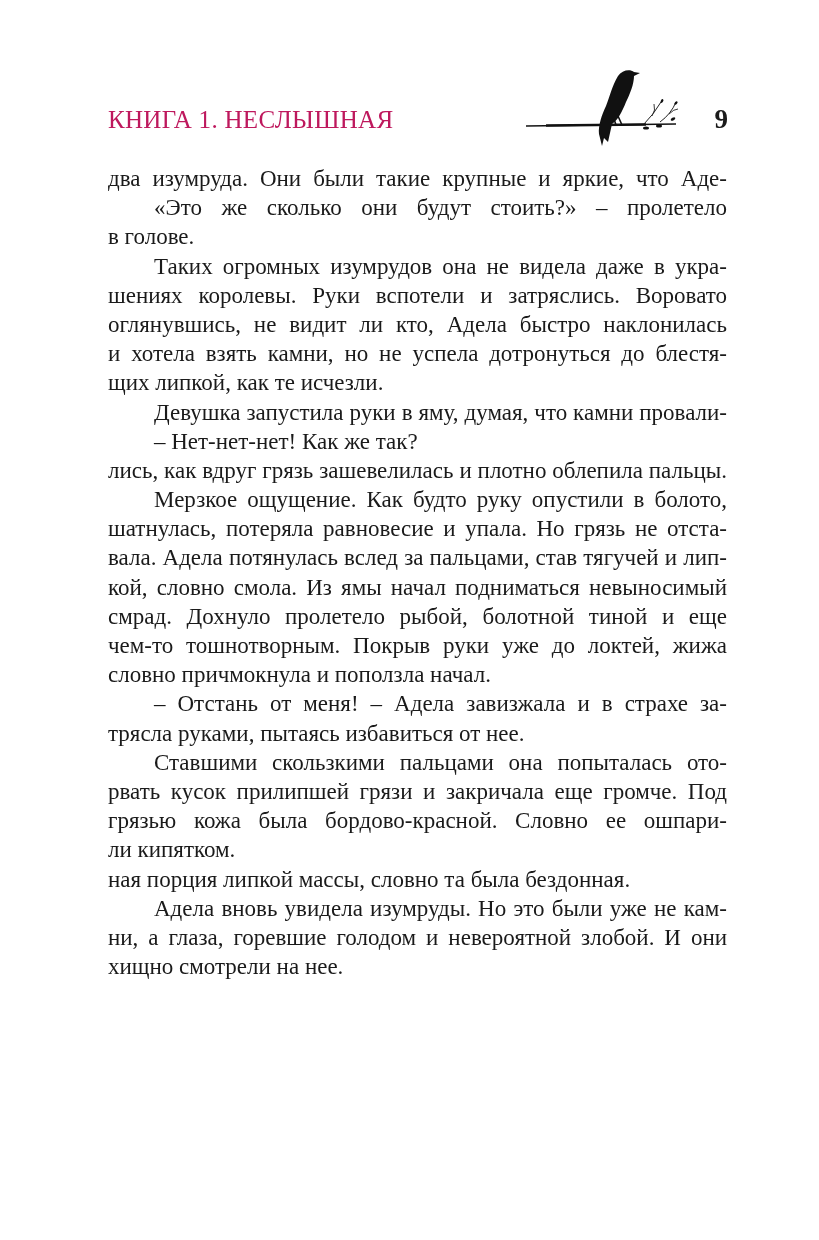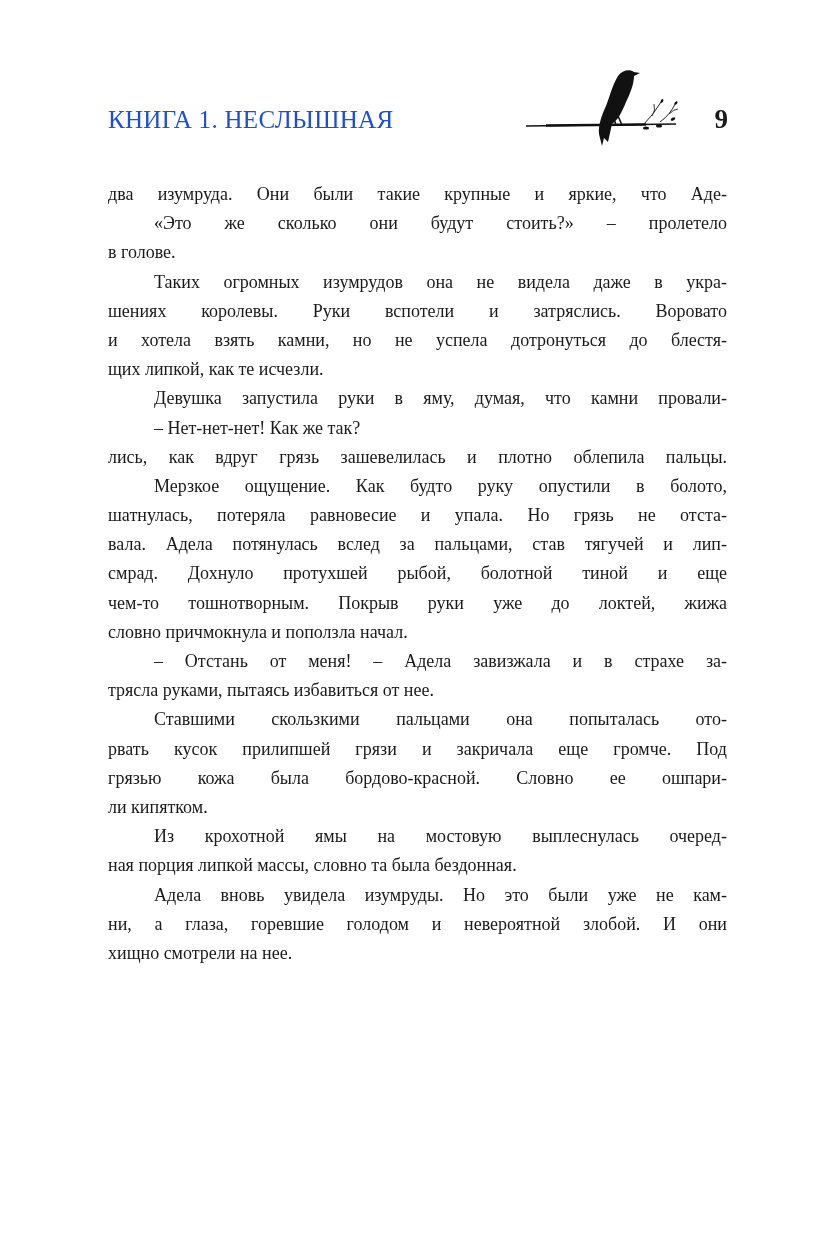--- a/index.html
+++ b/index.html
@@ -33,7 +33,7 @@
       top: 2px;
       font-size: 25px;
       letter-spacing: 0.3px;
-      color: #1d4ed8;
+      color: #be185d;
       white-space: nowrap;
     }
     .ornament {

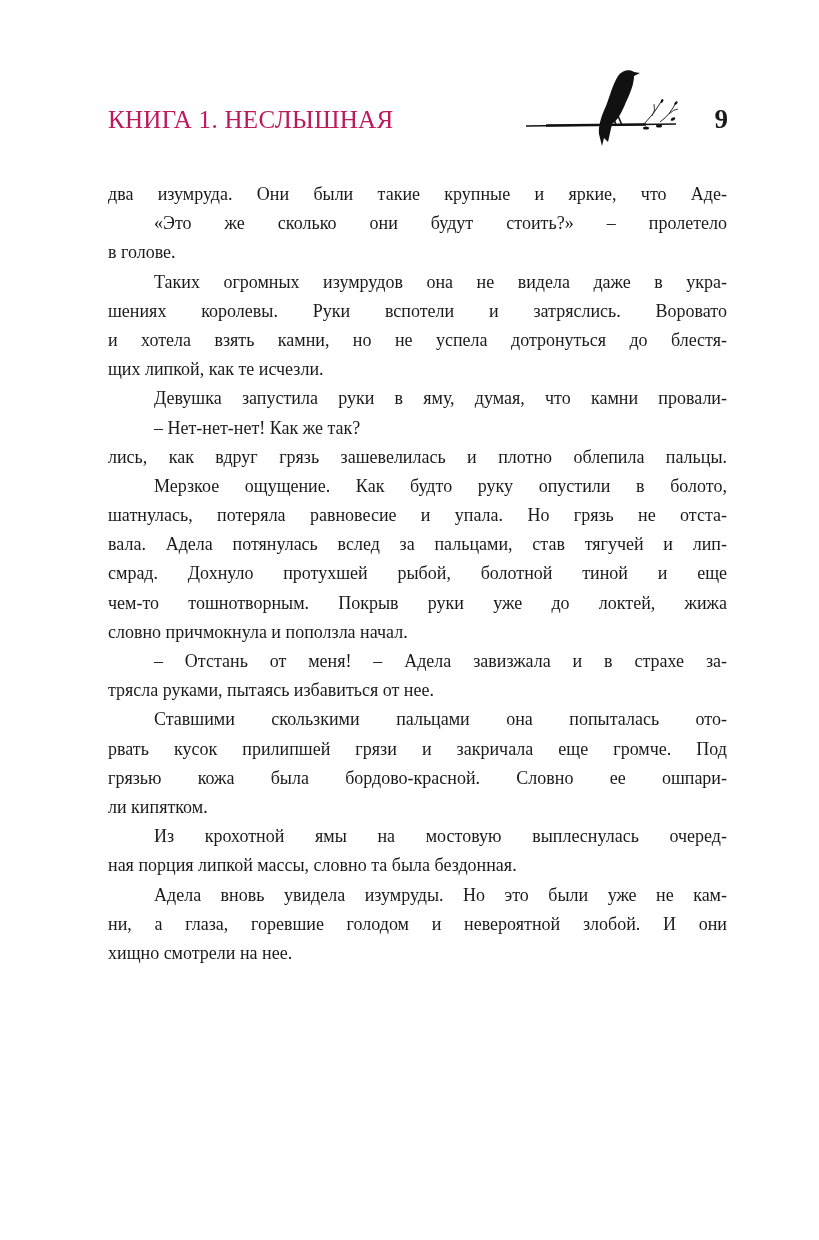--- a/index.html
+++ b/index.html
@@ -54,9 +54,9 @@
     .body-text {
       position: absolute;
       left: 108px;
-      top: 180px;
+      top: 164px;
       width: 619px;
-      font-size: 18px;
+      font-size: 23px;
       line-height: 29.2px;
     }
     .line {

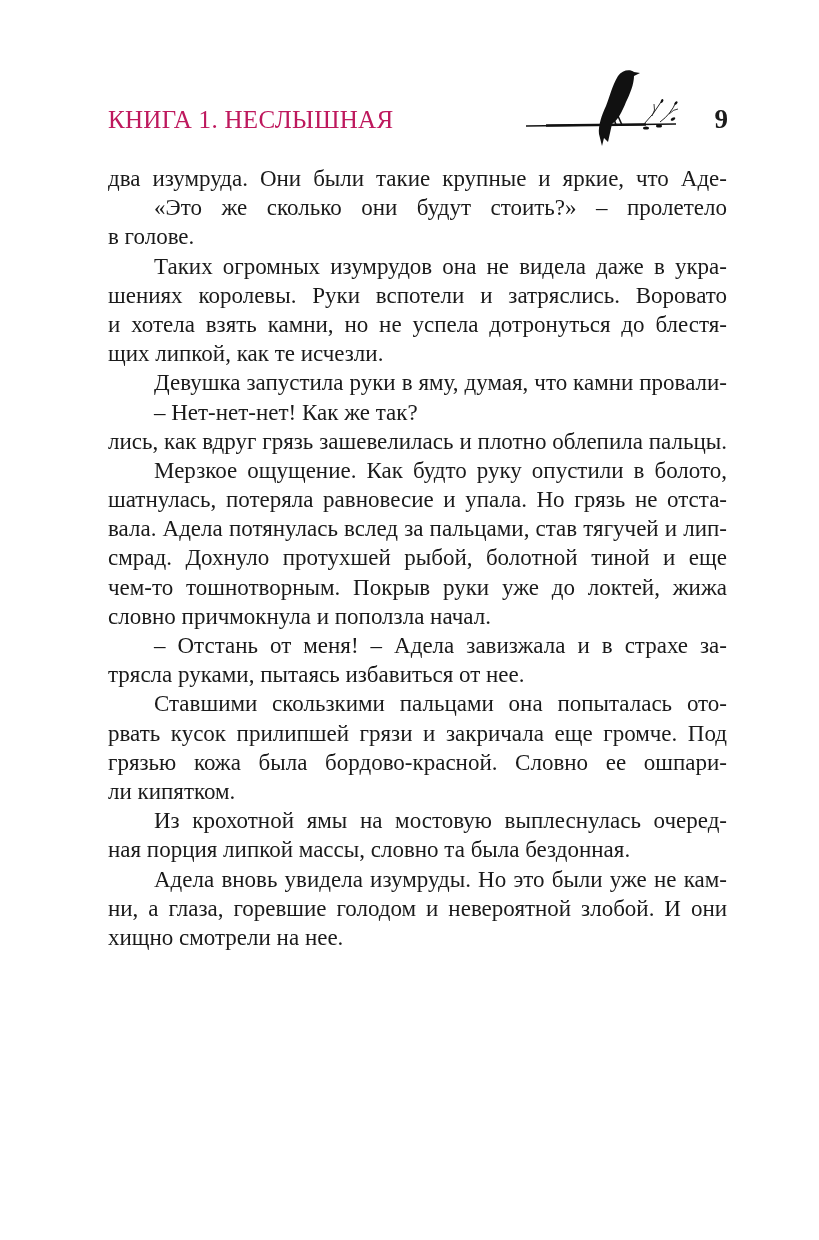--- a/index.html
+++ b/index.html
@@ -110,6 +110,7 @@
       <span class="line last">в голове.</span>
       <span class="line indent">Таких огромных изумрудов она не видела даже в укра-</span>
       <span class="line">шениях королевы. Руки вспотели и затряслись. Воровато</span>
+      <span class="line">оглянувшись, не видит ли кто, Адела быстро наклонилась</span>
       <span class="line">и хотела взять камни, но не успела дотронуться до блестя-</span>
       <span class="line last">щих липкой, как те исчезли.</span>
       <span class="line indent">Девушка запустила руки в яму, думая, что камни провали-</span>

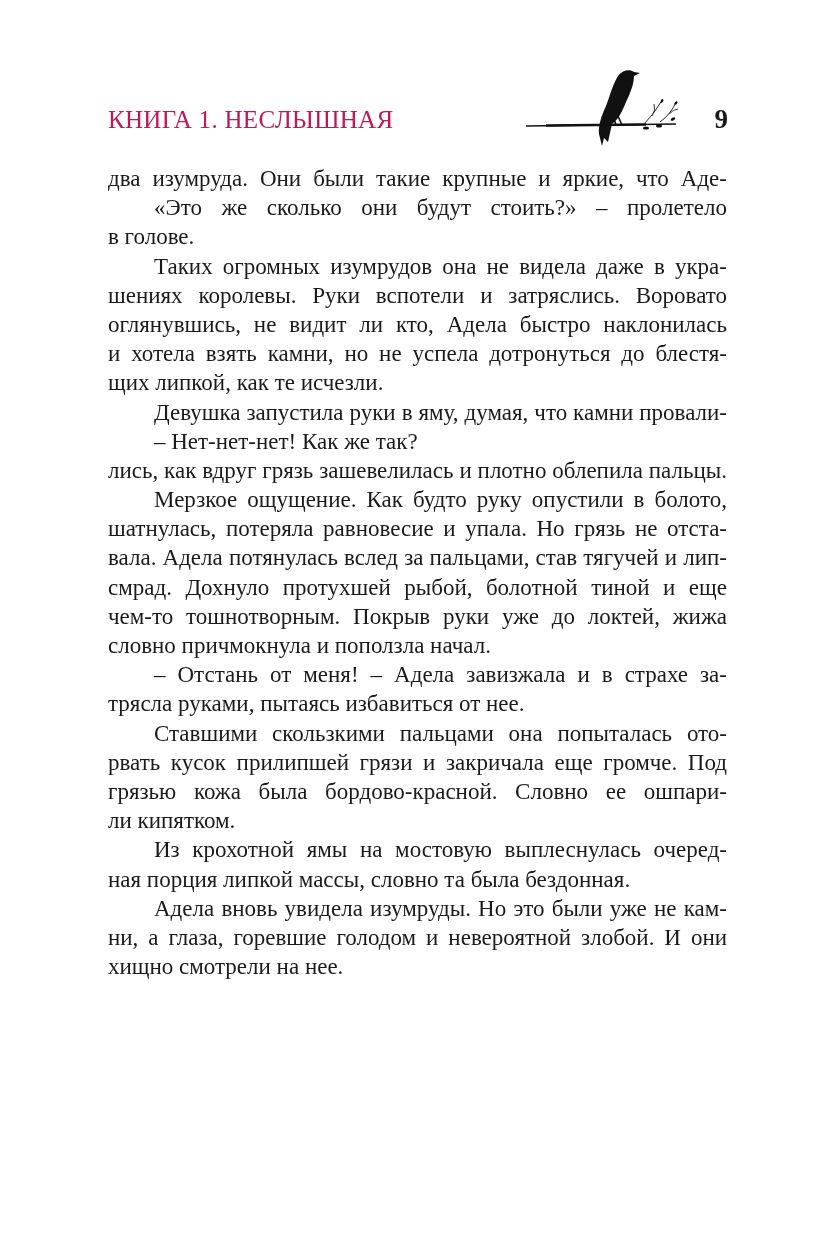--- a/index.html
+++ b/index.html
@@ -119,6 +119,7 @@
       <span class="line indent">Мерзкое ощущение. Как будто руку опустили в болото,</span>
       <span class="line">шатнулась, потеряла равновесие и упала. Но грязь не отста-</span>
       <span class="line">вала. Адела потянулась вслед за пальцами, став тягучей и лип-</span>
+      <span class="line">кой, словно смола. Из ямы начал подниматься невыносимый</span>
       <span class="line">смрад. Дохнуло протухшей рыбой, болотной тиной и еще</span>
       <span class="line">чем-то тошнотворным. Покрыв руки уже до локтей, жижа</span>
       <span class="line last">словно причмокнула и поползла начал.</span>

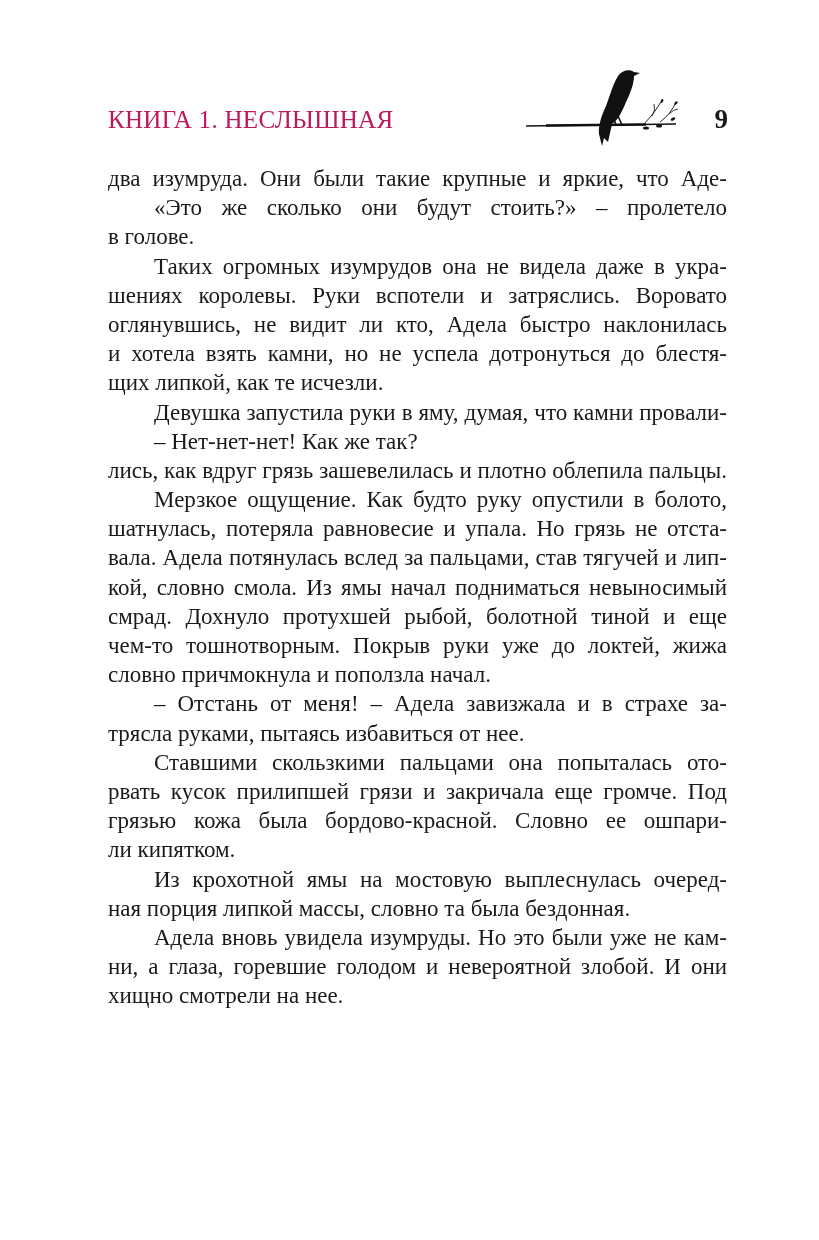--- a/index.html
+++ b/index.html
@@ -120,7 +120,7 @@
       <span class="line">шатнулась, потеряла равновесие и упала. Но грязь не отста-</span>
       <span class="line">вала. Адела потянулась вслед за пальцами, став тягучей и лип-</span>
       <span class="line">кой, словно смола. Из ямы начал подниматься невыносимый</span>
-      <span class="line">смрад. Дохнуло протухшей рыбой, болотной тиной и еще</span>
+      <span class="line">смрад. Дохнуло пролетело рыбой, болотной тиной и еще</span>
       <span class="line">чем-то тошнотворным. Покрыв руки уже до локтей, жижа</span>
       <span class="line last">словно причмокнула и поползла начал.</span>
       <span class="line indent">– Отстань от меня! – Адела завизжала и в страхе за-</span>

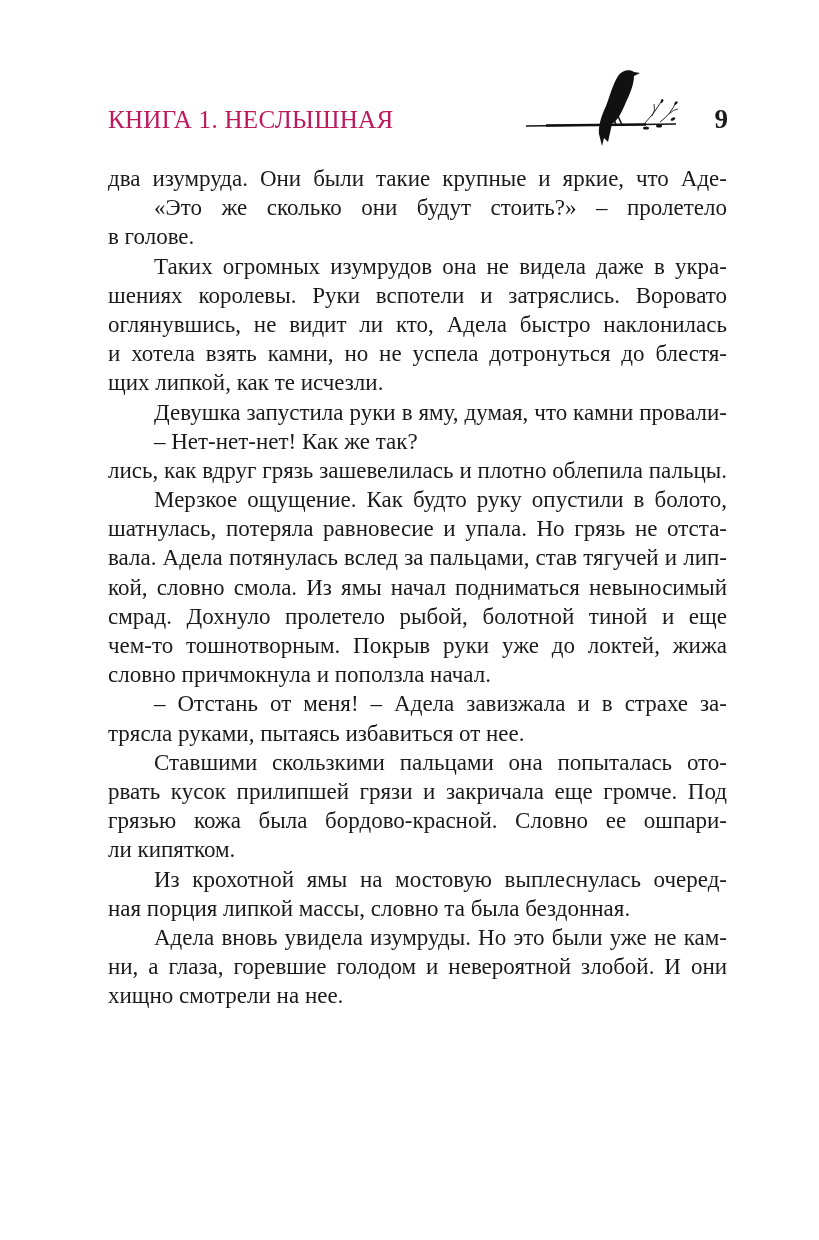--- a/index.html
+++ b/index.html
@@ -129,7 +129,6 @@
       <span class="line">рвать кусок прилипшей грязи и закричала еще громче. Под</span>
       <span class="line">грязью кожа была бордово-красной. Словно ее ошпари-</span>
       <span class="line last">ли кипятком.</span>
-      <span class="line indent">Из крохотной ямы на мостовую выплеснулась очеред-</span>
       <span class="line last">ная порция липкой массы, словно та была бездонная.</span>
       <span class="line indent">Адела вновь увидела изумруды. Но это были уже не кам-</span>
       <span class="line">ни, а глаза, горевшие голодом и невероятной злобой. И они</span>

